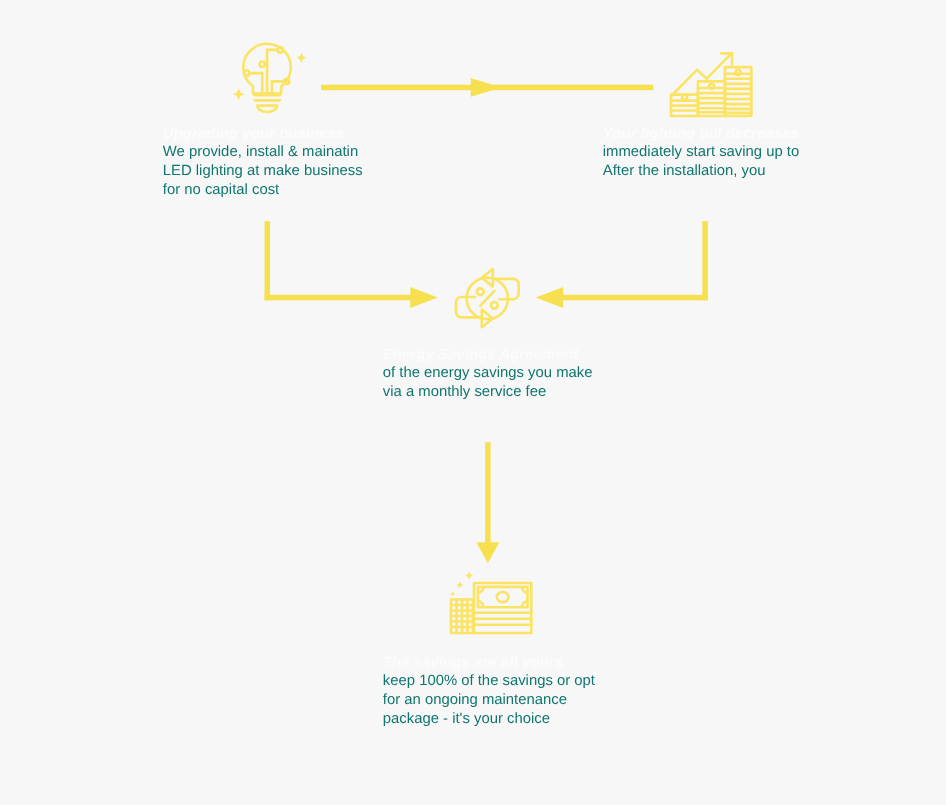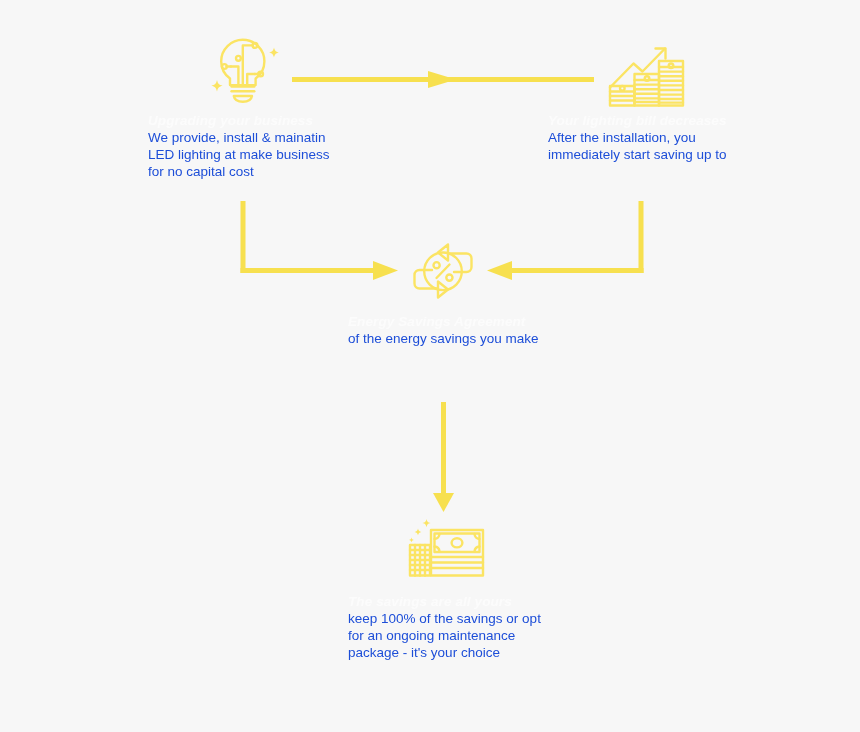--- a/index.html
+++ b/index.html
@@ -48,7 +48,7 @@
   }
   .node-body {
     font-size: 13.5px;
-    color: #1d4ed8;
+    color: #0f766e;
     line-height: 16.8px;
     margin: 0;
   }

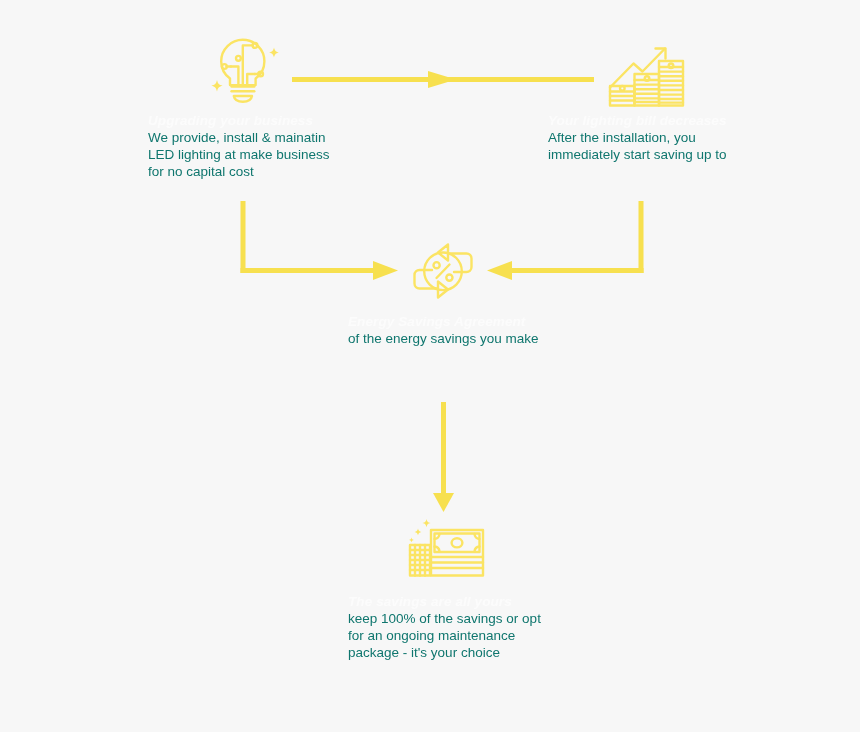--- a/index.html
+++ b/index.html
@@ -163,8 +163,8 @@
     <div class="node-text">
       <p class="node-title">Your lighting bill decreases</p>
       <p class="node-body">
+        <span>immediately start saving up to</span>
         <span>After the installation, you</span>
-        <span>immediately start saving up to</span>
       </p>
     </div>
   </div>

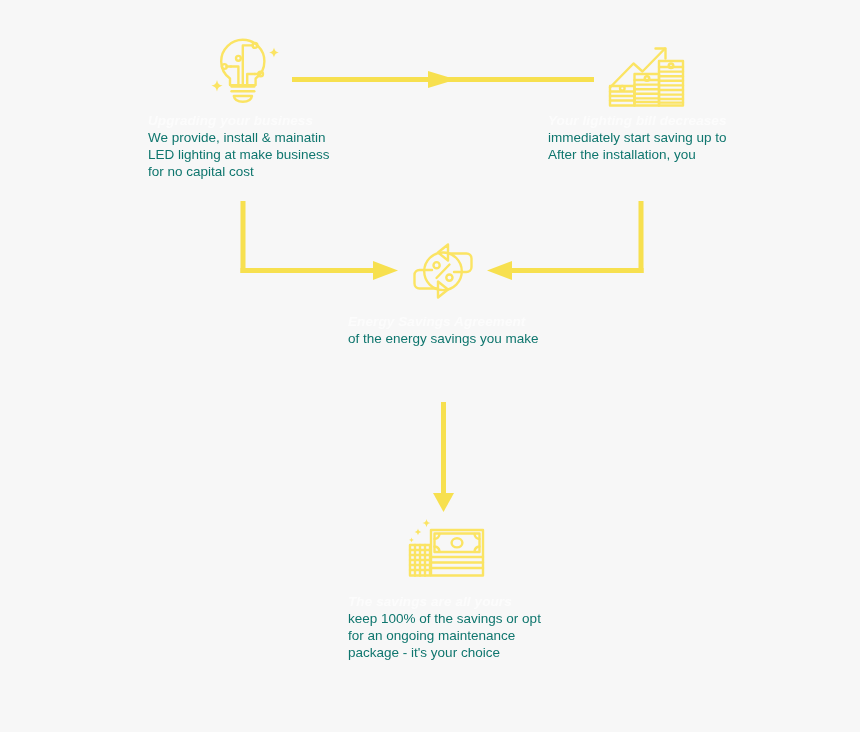--- a/index.html
+++ b/index.html
@@ -189,6 +189,7 @@
       <p class="node-title">Energy Savings Agreement</p>
       <p class="node-body">
         <span>of the energy savings you make</span>
+        <span>via a monthly service fee</span>
       </p>
     </div>
   </div>

